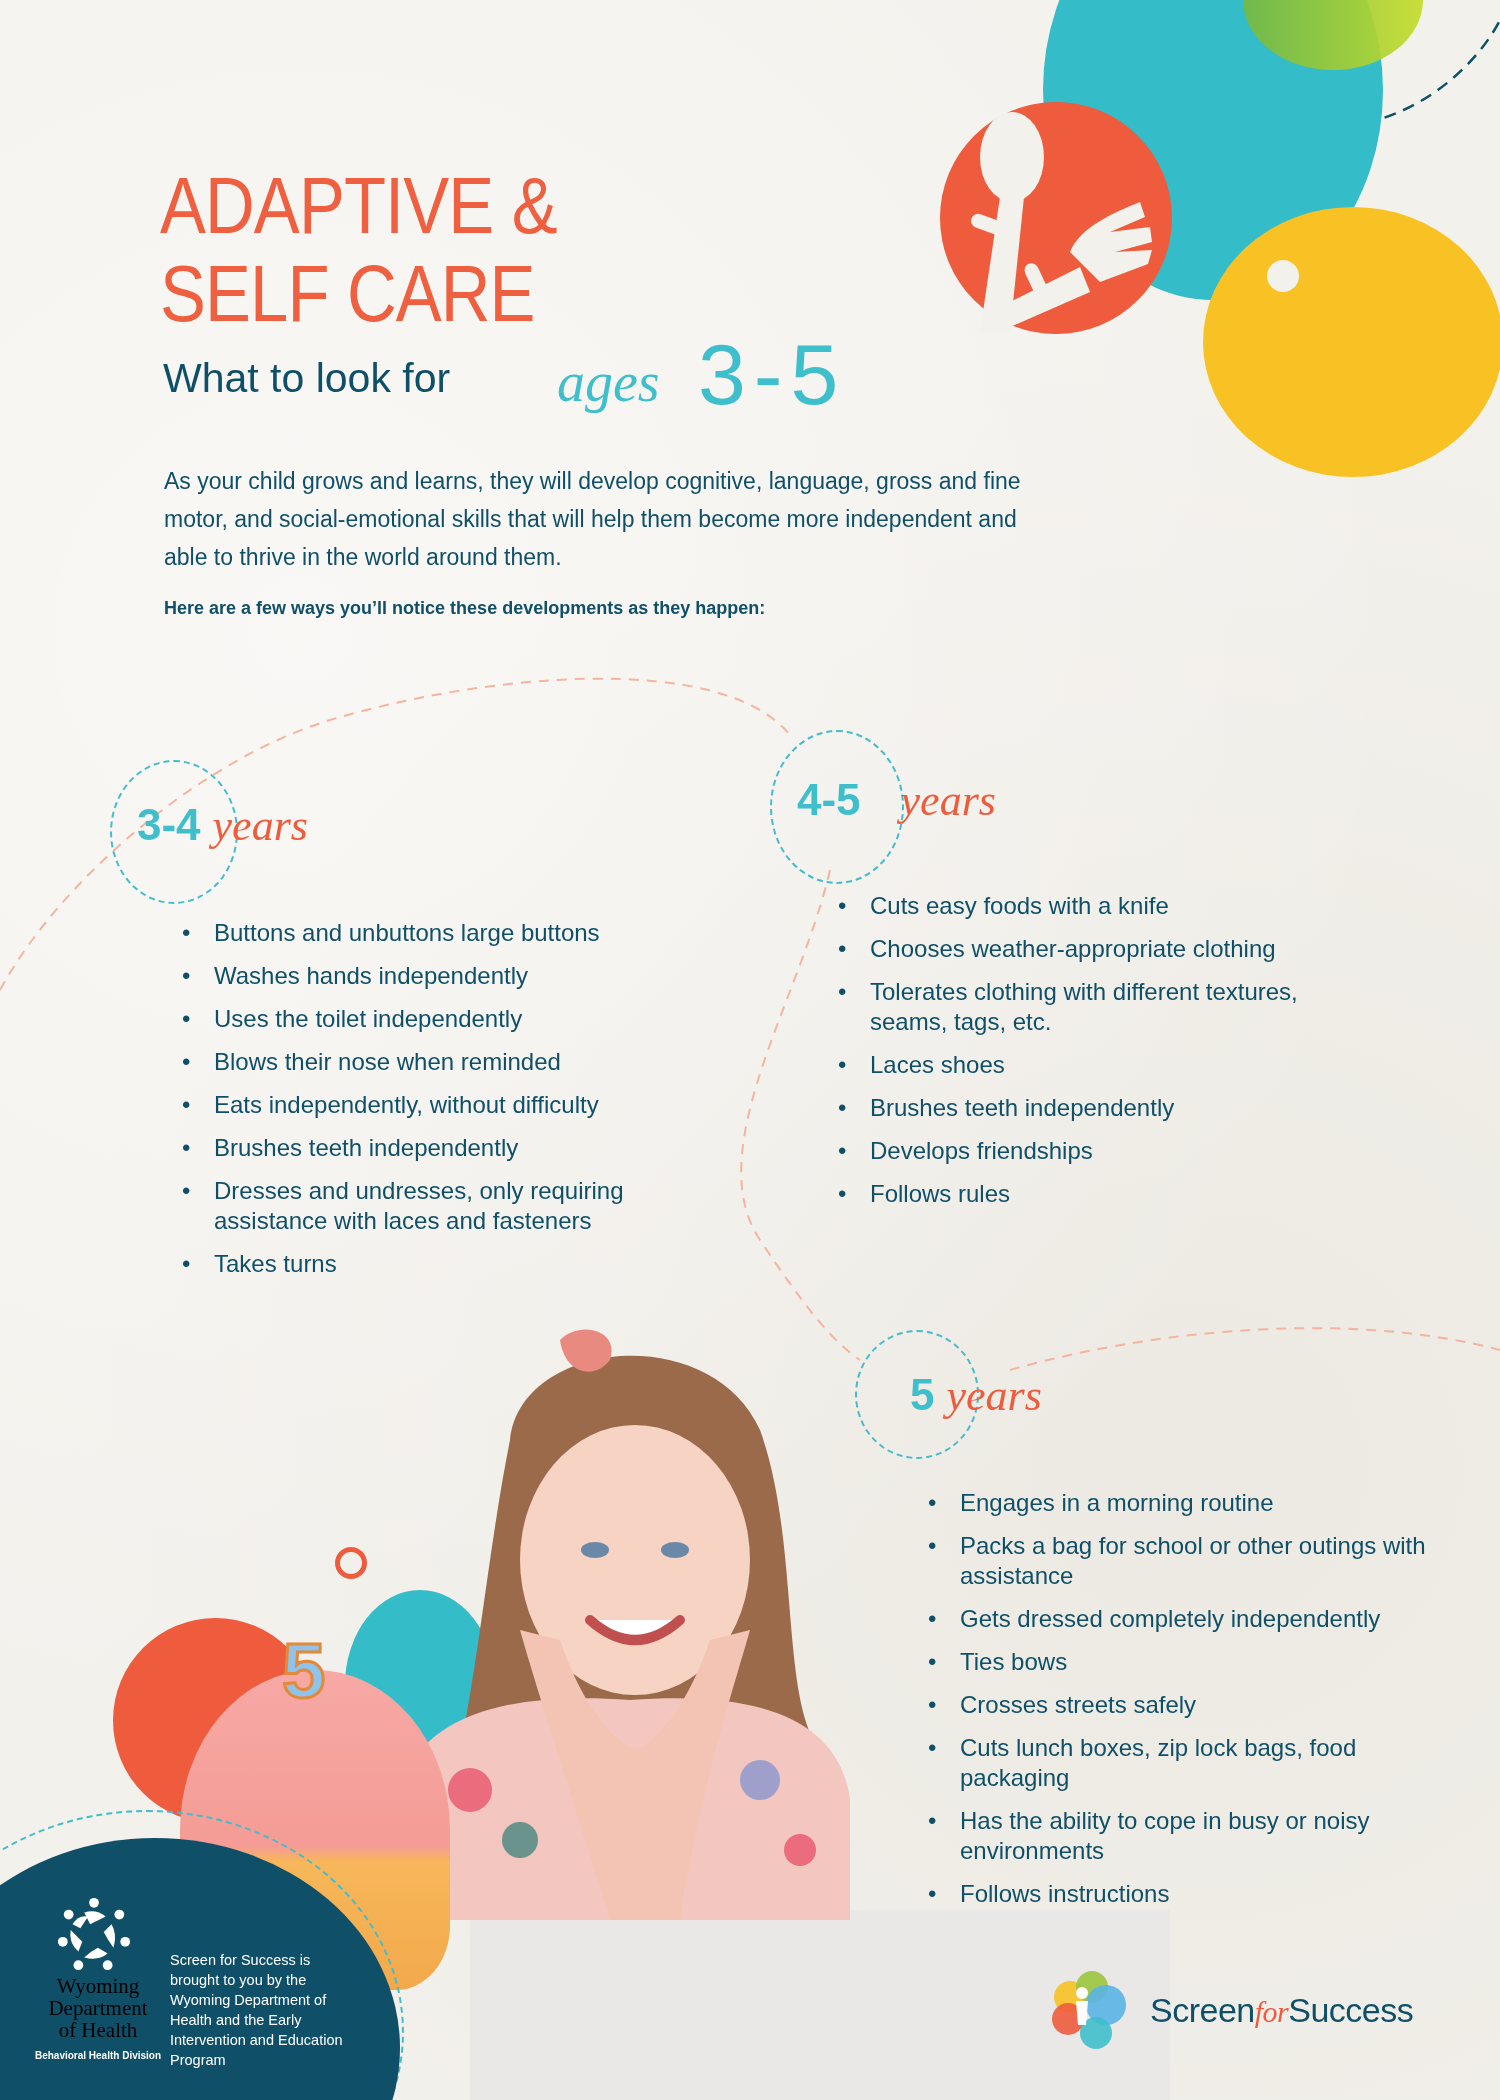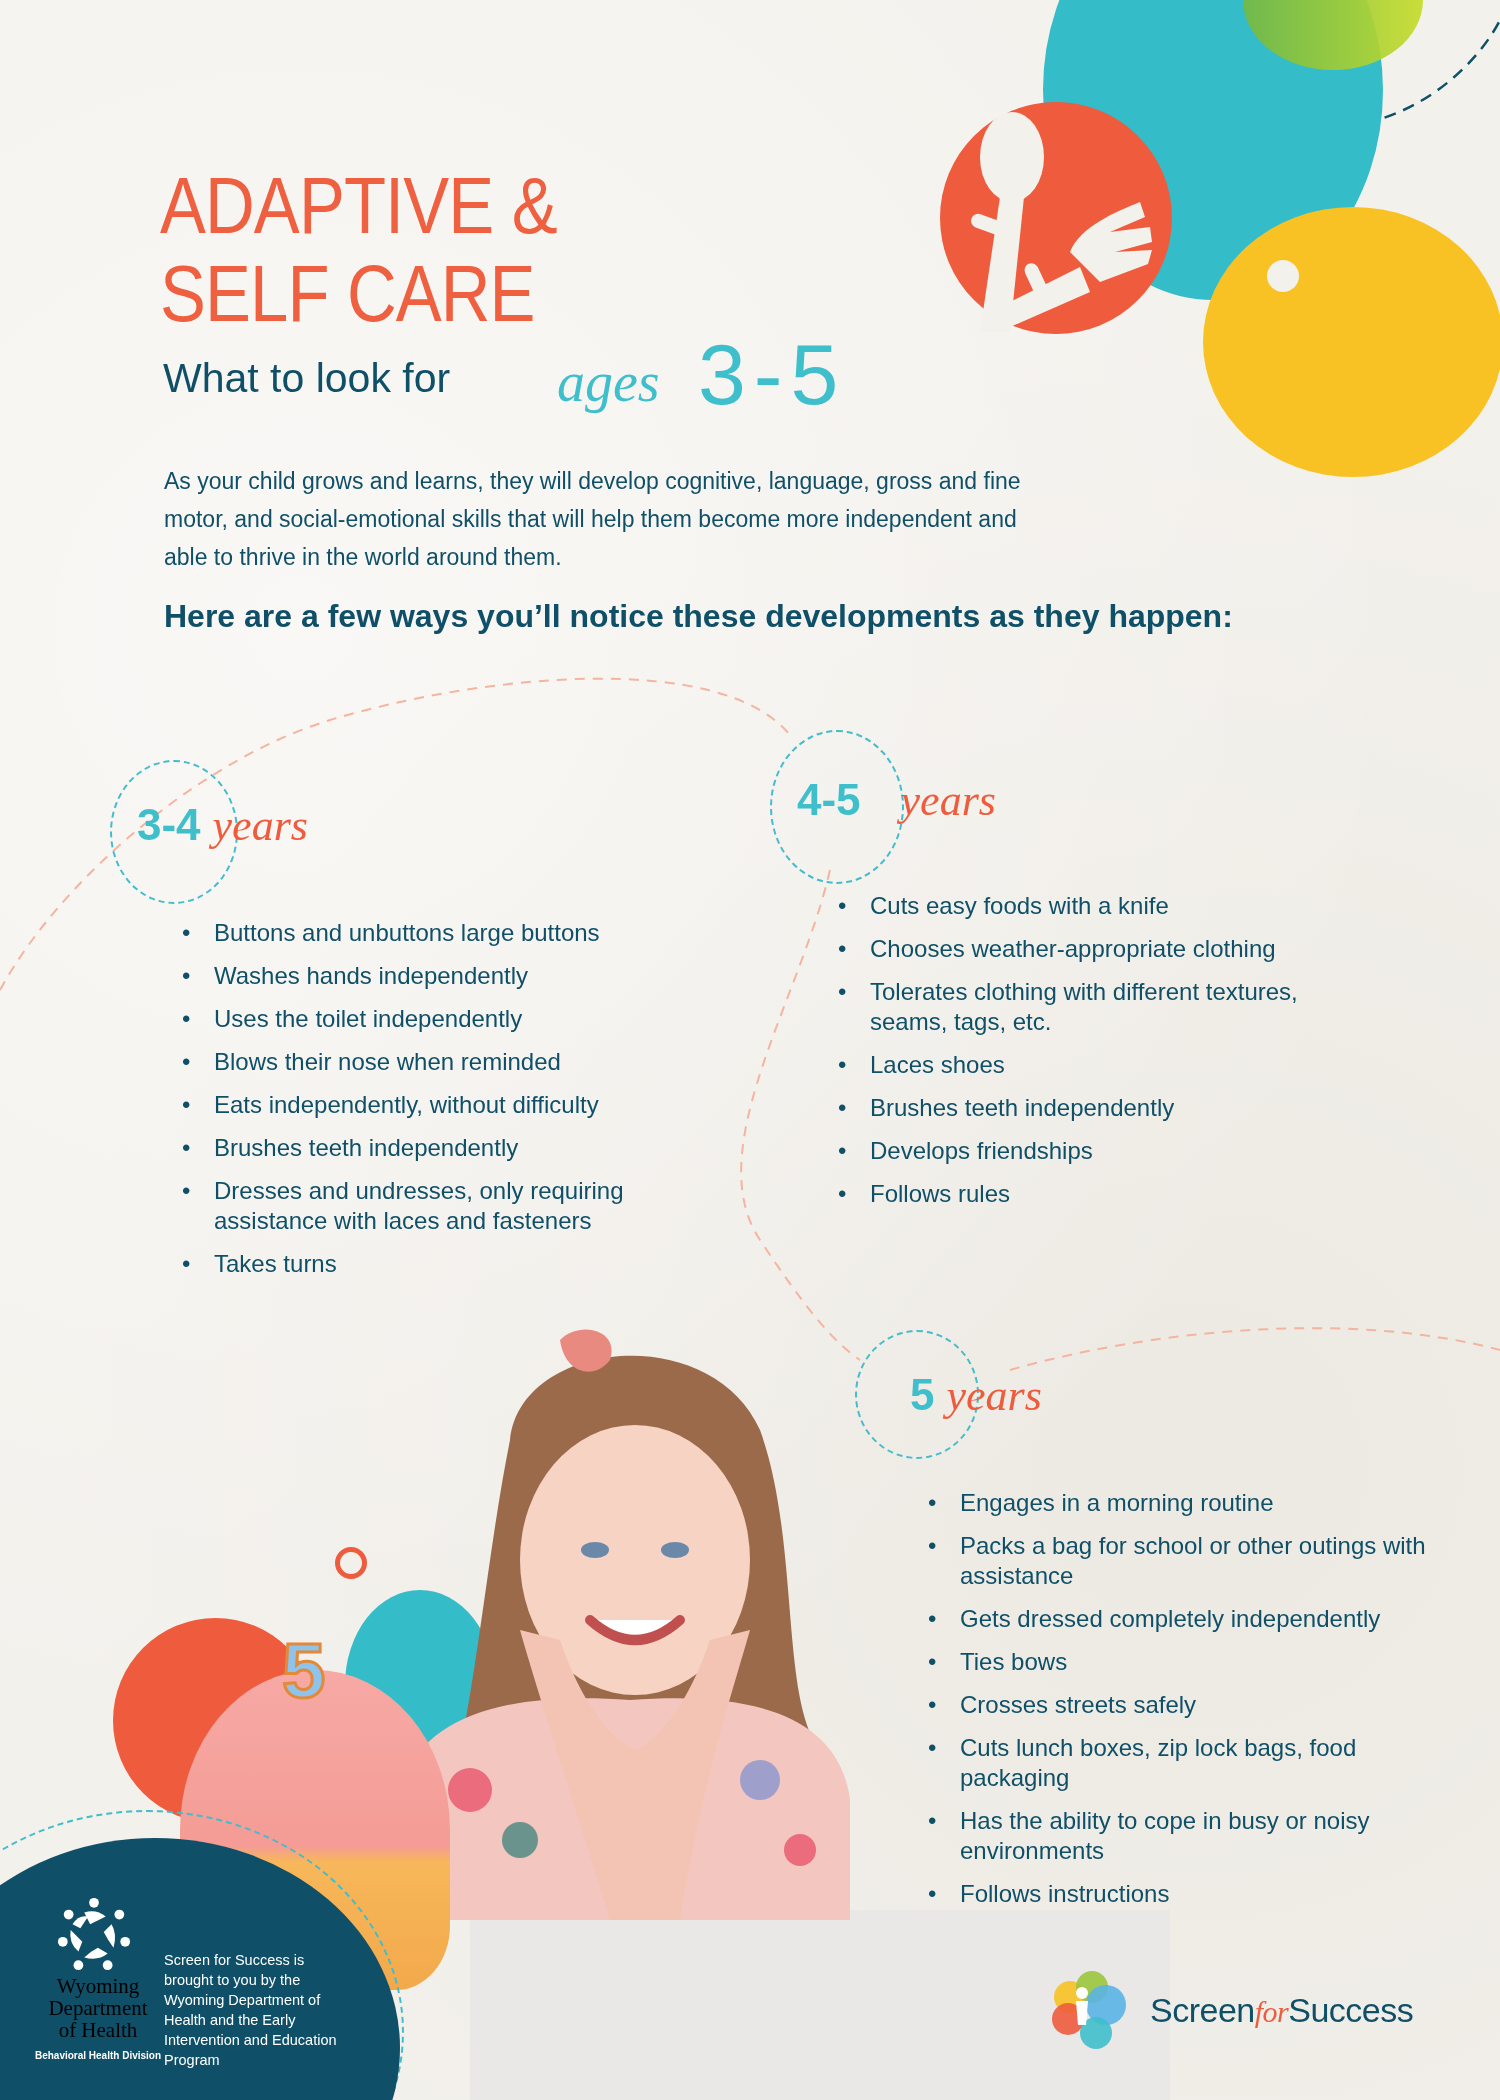--- a/index.html
+++ b/index.html
@@ -33,7 +33,7 @@
   .ages-word { left: 557px; top: 350px; font-family: "Liberation Serif", serif; font-style: italic; color: #3fbfcc; font-size: 56px; }
   .ages-num { left: 698px; top: 325px; font-family: "Liberation Sans", sans-serif; font-weight: 300; color: #3fbfcc; font-size: 86px; letter-spacing: 8px; }
   .intro { left: 164px; top: 462px; width: 880px; font-size: 23px; line-height: 38px; color: #0f5068; font-family: "Liberation Sans", sans-serif; }
-  .lead { left: 164px; top: 598px; font-size: 32px; font-weight: bold; color: #0f5068; font-family: "Liberation Sans", sans-serif; }
+  .lead { left: 164px; top: 598px; font-size: 18px; font-weight: bold; color: #0f5068; font-family: "Liberation Sans", sans-serif; }
   .dash-circle { position: absolute; border: 2px dashed #43bccb; border-radius: 50%; }
   .sec-head { position: absolute; display: flex; align-items: baseline; gap: 12px; }
   .sec-num { font-family: "Liberation Sans", sans-serif; font-weight: bold; color: #3fbfcc; font-size: 44px; }

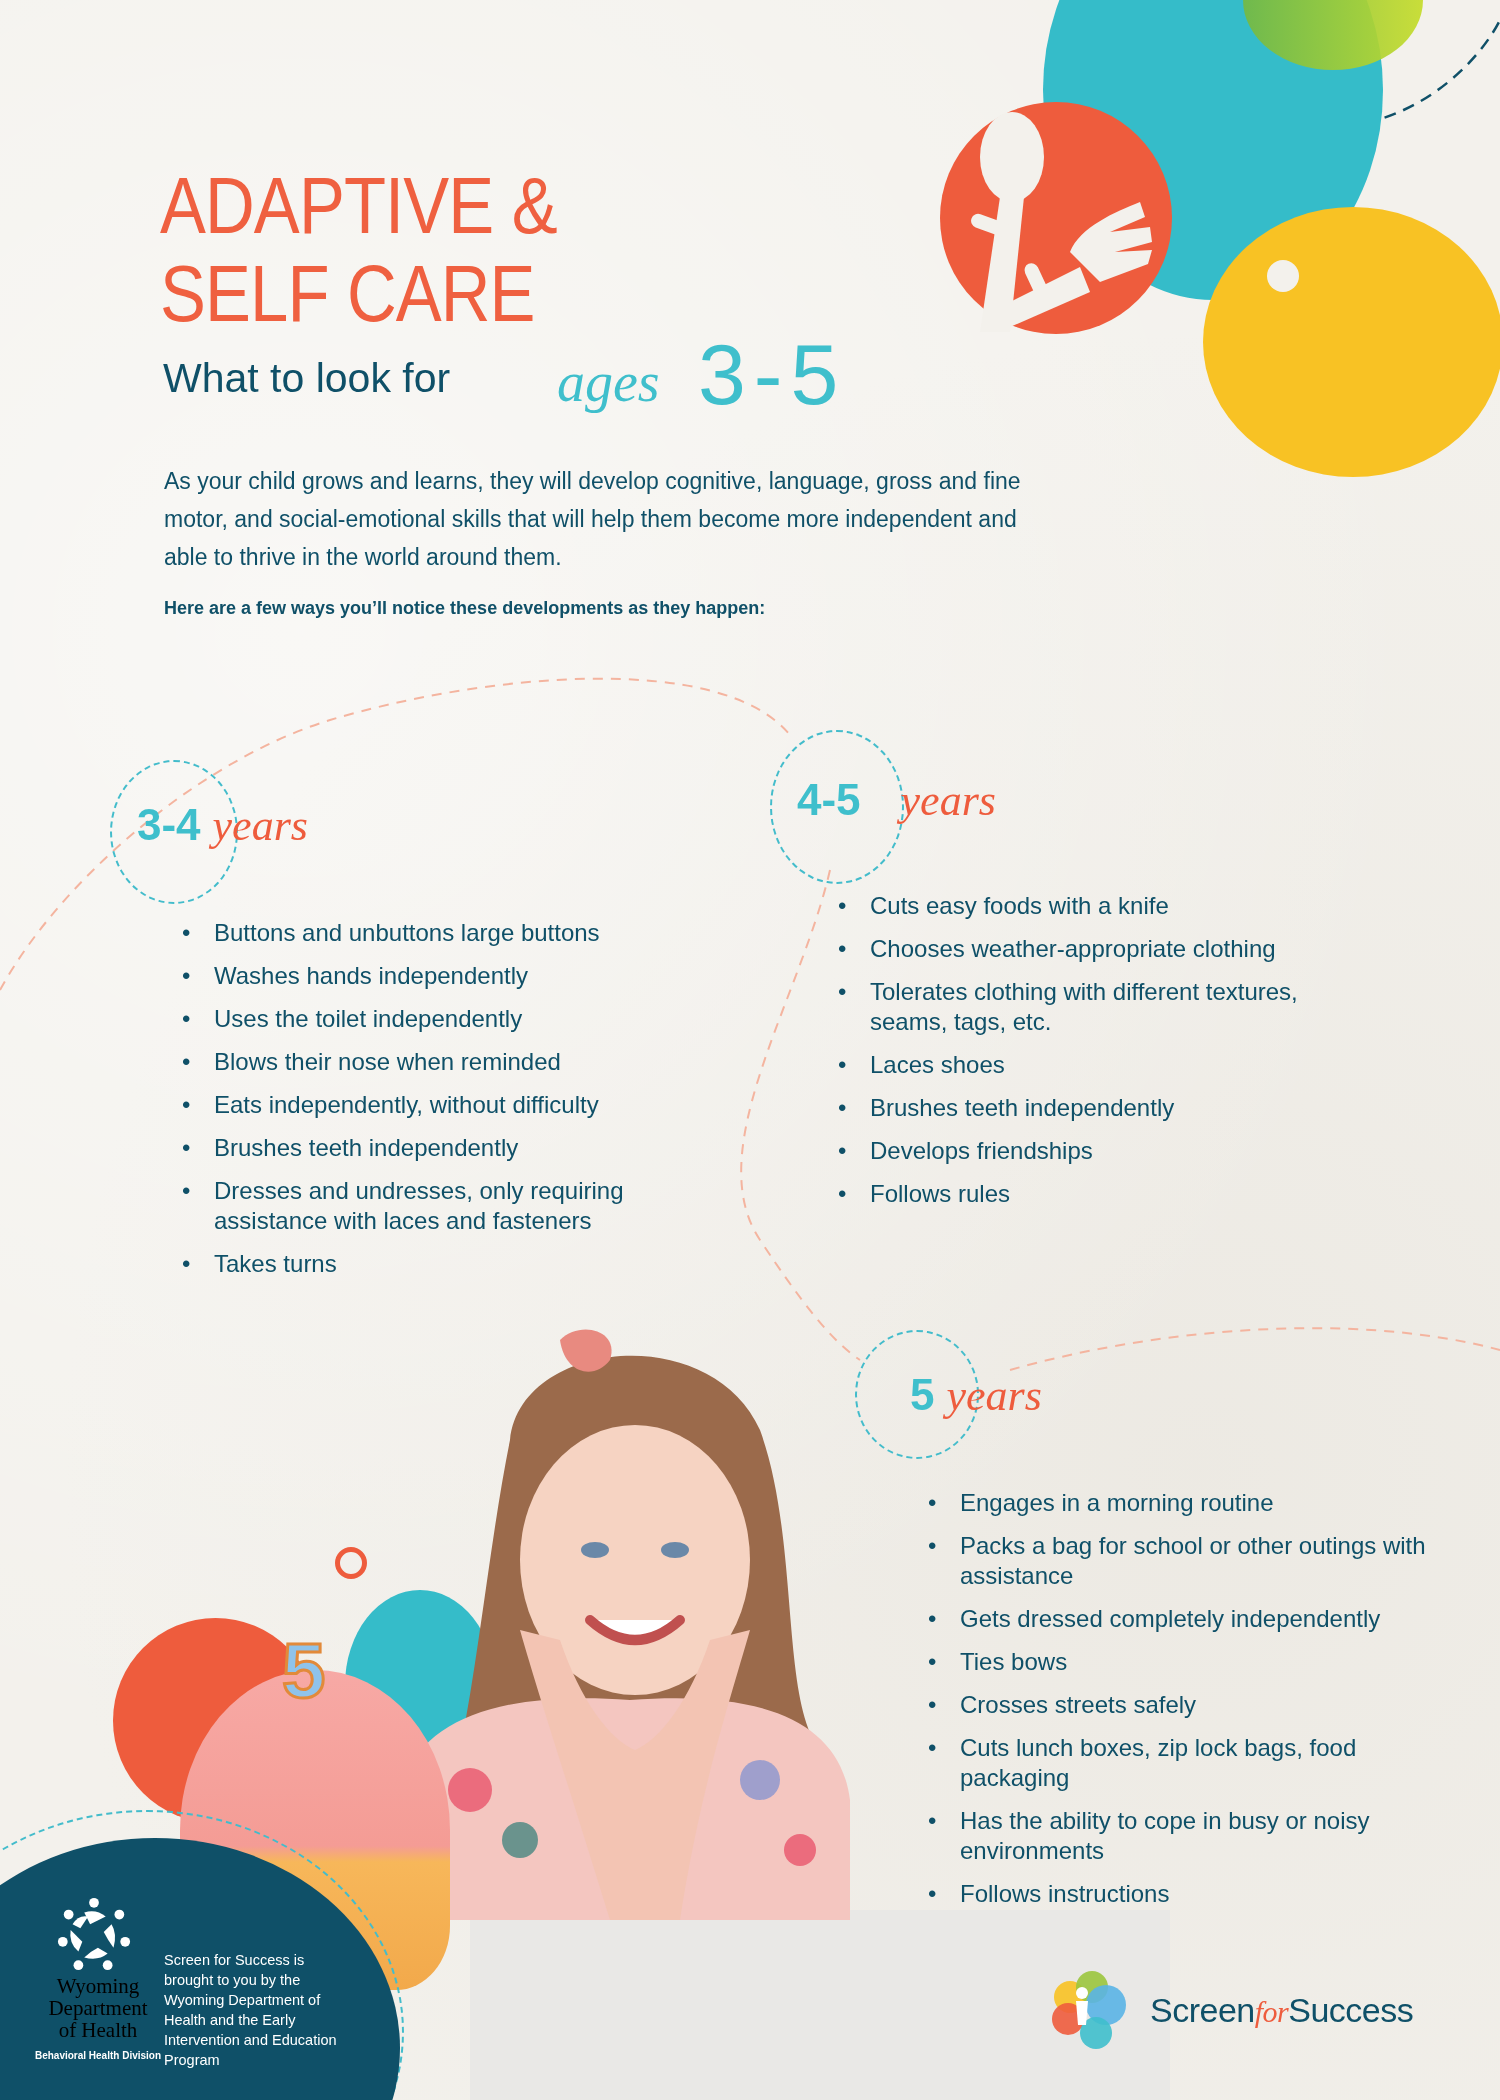--- a/index.html
+++ b/index.html
@@ -54,7 +54,7 @@
   .wdh-logo { left: 55px; top: 1895px; width: 78px; height: 78px; }
   .wdh-name { left: 28px; top: 1975px; width: 140px; text-align: center; font-family: "Liberation Serif", serif; color: #000000; font-size: 21px; line-height: 22px; }
   .wdh-div { left: 26px; top: 2050px; width: 144px; text-align: center; color: #fff; font-size: 10px; font-weight: bold; font-family: "Liberation Sans", sans-serif; }
-  .wdh-blurb { left: 164px; top: 1950px; width: 180px; color: #fff; font-size: 14.5px; line-height: 20px; font-family: "Liberation Sans", sans-serif; }
+  .wdh-blurb { left: 170px; top: 1950px; width: 180px; color: #fff; font-size: 14.5px; line-height: 20px; font-family: "Liberation Sans", sans-serif; }
   .sfs-logo { left: 1048px; top: 1967px; width: 82px; height: 85px; }
   .sfs-text { left: 1150px; top: 1991px; font-family: "Liberation Sans", sans-serif; font-size: 34px; color: #0f5068; letter-spacing: -0.5px; }
   .sfs-for { font-family: "Liberation Serif", serif; font-style: italic; color: #ee5c3d; font-size: 30px; }

